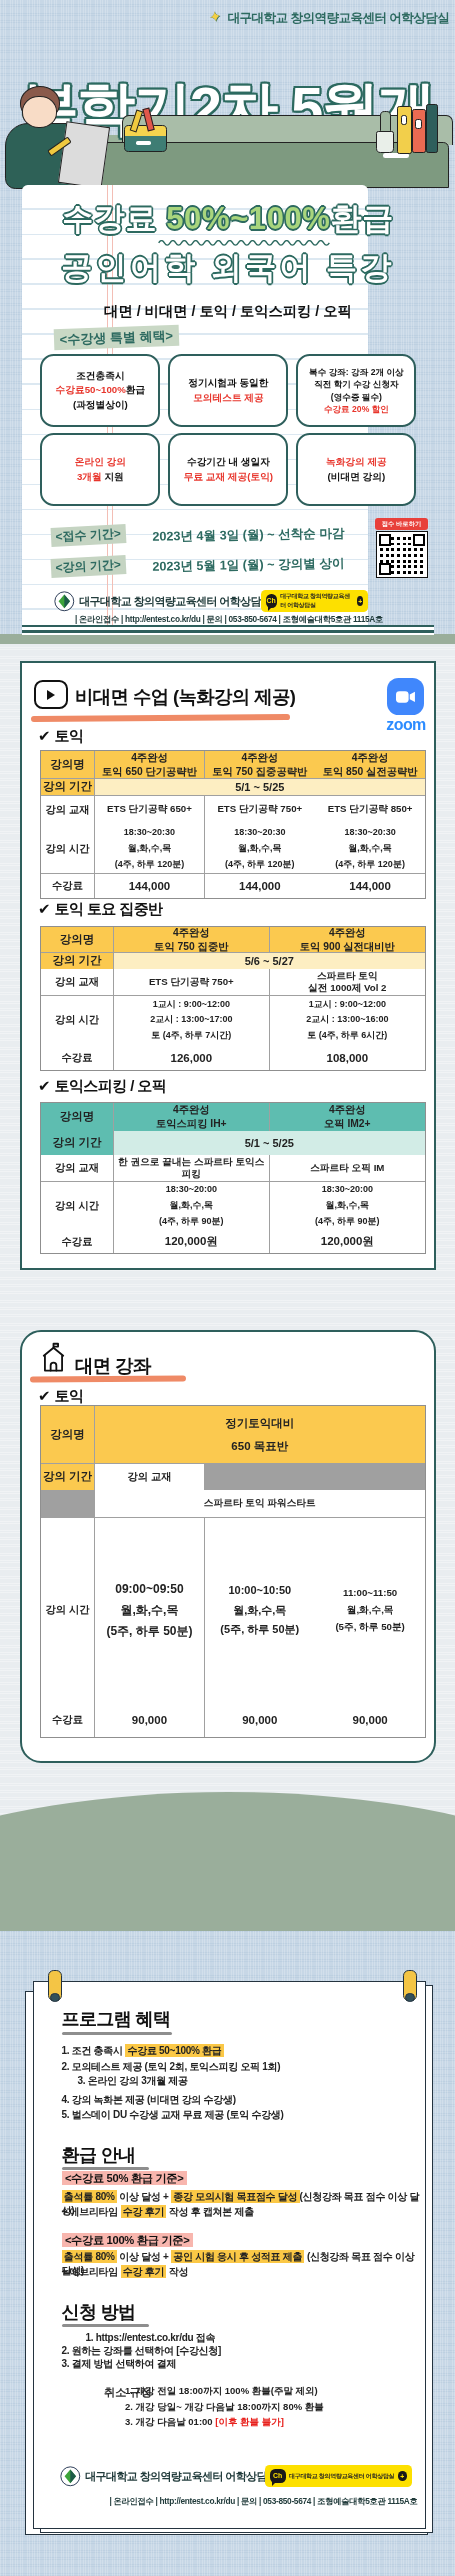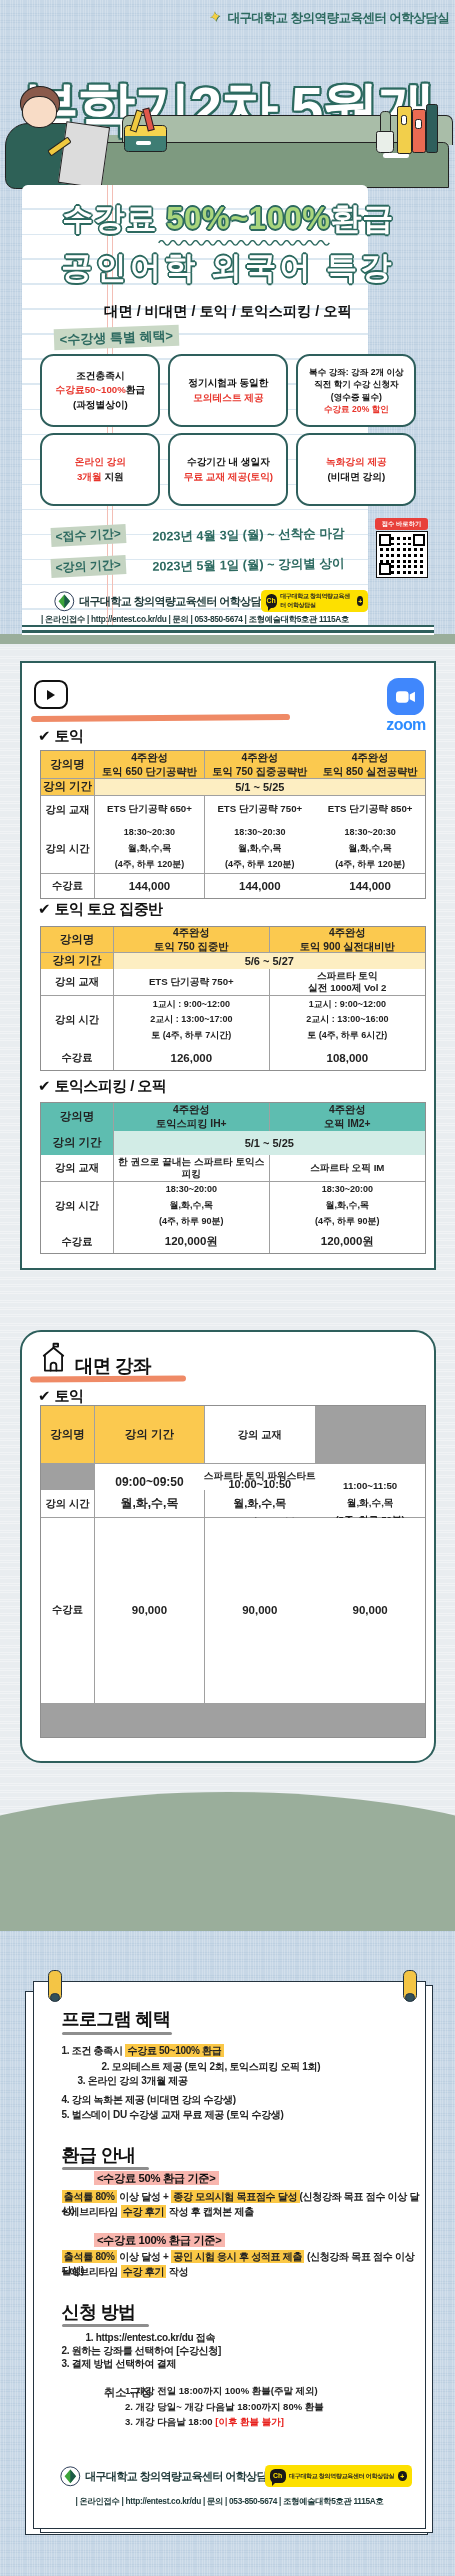--- a/index.html
+++ b/index.html
@@ -77,7 +77,7 @@
   .kbubble:after{content:"";position:absolute;left:2.9px;bottom:-2.9px;border:2.9px solid transparent;border-top-color:#191919;border-left-color:#191919;}
   .ktext{font-size:6px;font-weight:700;color:#222;letter-spacing:-0.3px;}
   .kplus{width:9.2px;height:9.2px;background:#191919;border-radius:50%;color:#fde000;font-size:6.9px;font-weight:700;display:flex;align-items:center;justify-content:center;}
-  .contact-line{position:absolute;width:100%;text-align:center;font-size:8.3px;font-weight:700;color:#223c3c;letter-spacing:-0.3px;}
+  .contact-line{position:absolute;width:100%;text-align:center;font-size:8.3px;font-weight:700;color:#223c3c;letter-spacing:-0.3px;padding-left:34px;}
   
   .frame{position:absolute;left:20px;width:416px;background:#fff;border:2.9px solid #2e5f5c;box-sizing:border-box;}
   .card2{top:661px;height:609px;}

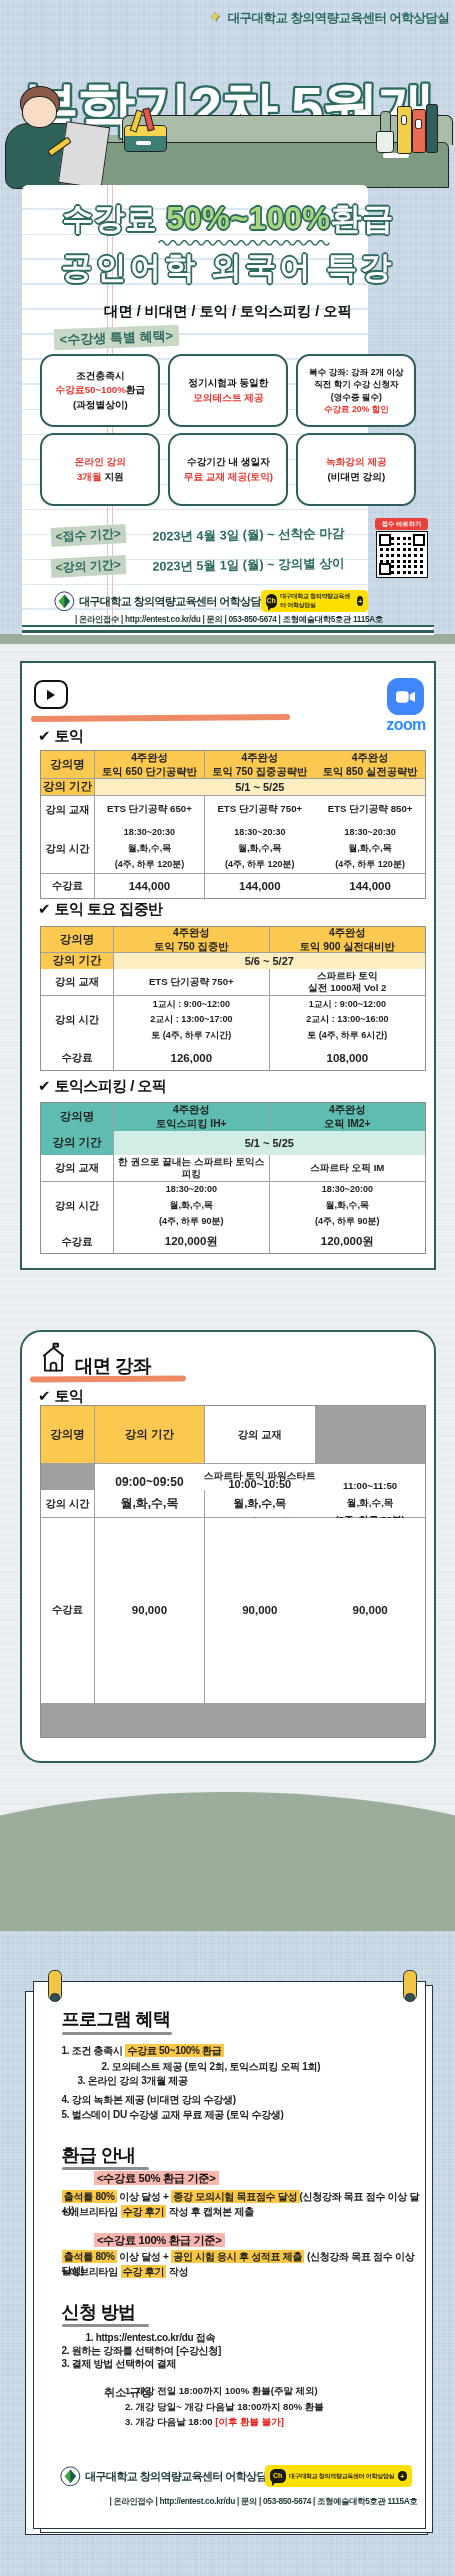--- a/index.html
+++ b/index.html
@@ -245,6 +245,7 @@
     <div class="play-icon">
         <div class="play-tri"></div>
       </div>
+    <div class="sec-title">비대면 수업 (녹화강의 제공)</div>
     <div class="brush" style="left:9.2px;top:52px;width:259px;"></div>
     <div class="zoom-box">
       <svg width="19.5" height="13.8" viewBox="0 0 34 24">

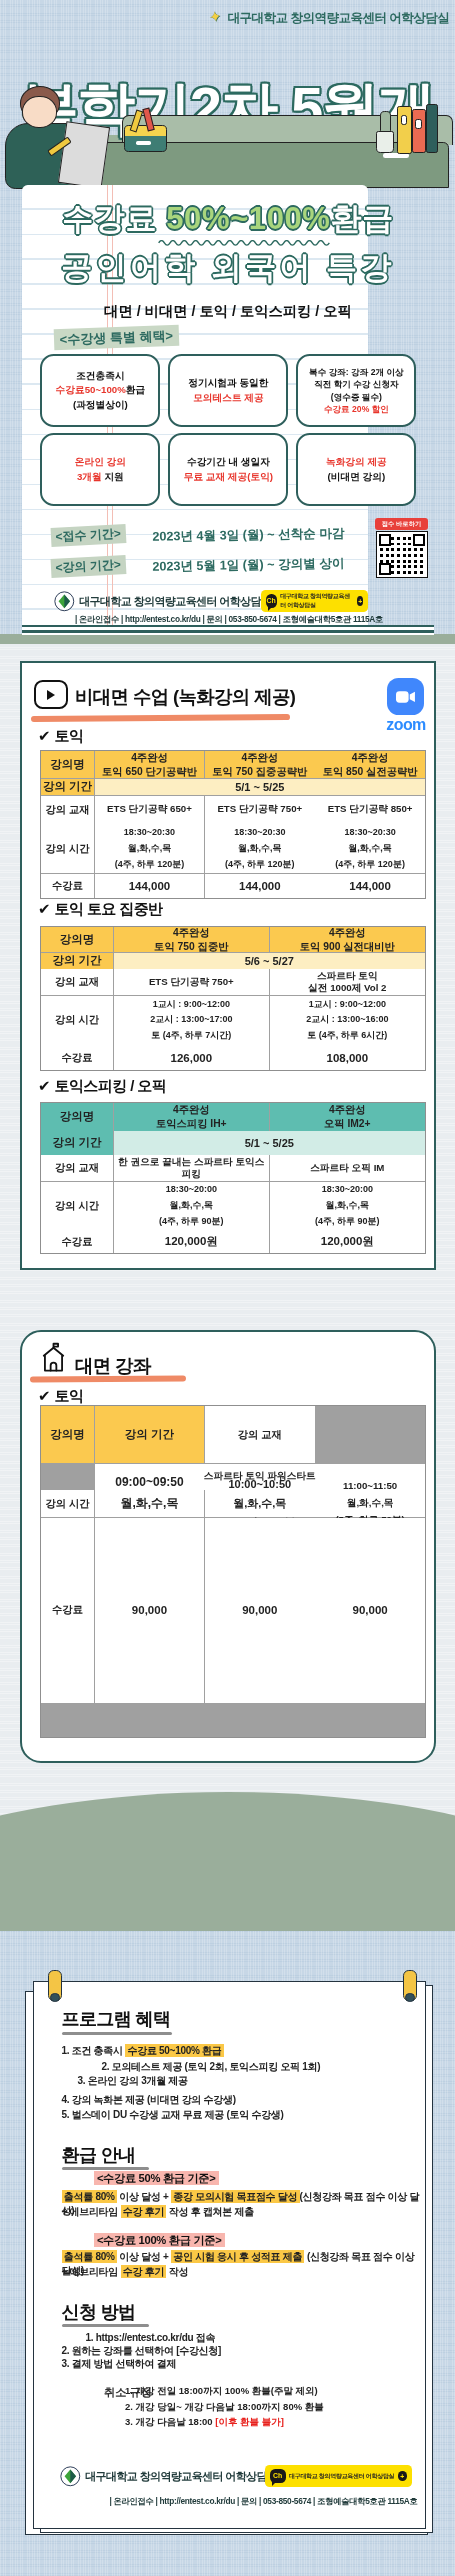--- a/index.html
+++ b/index.html
@@ -358,6 +358,8 @@
     </div>
     <div class="tbl" style="top:73px;grid-template-columns:53px 1fr 1fr 1fr;grid-template-rows:57px 26px 27px 185px 34px;">
       <div class="hdr lab">강의명</div>
+      <div class="hdr sp3" style="font-size:11.5px;line-height:2;">정기토익대비
+650 목표반</div>
       <div class="hdr lab">강의 기간</div>
       <div class="lab">강의 교재</div>
       <div class="bookc sp3">스파르타 토익 파워스타트</div>

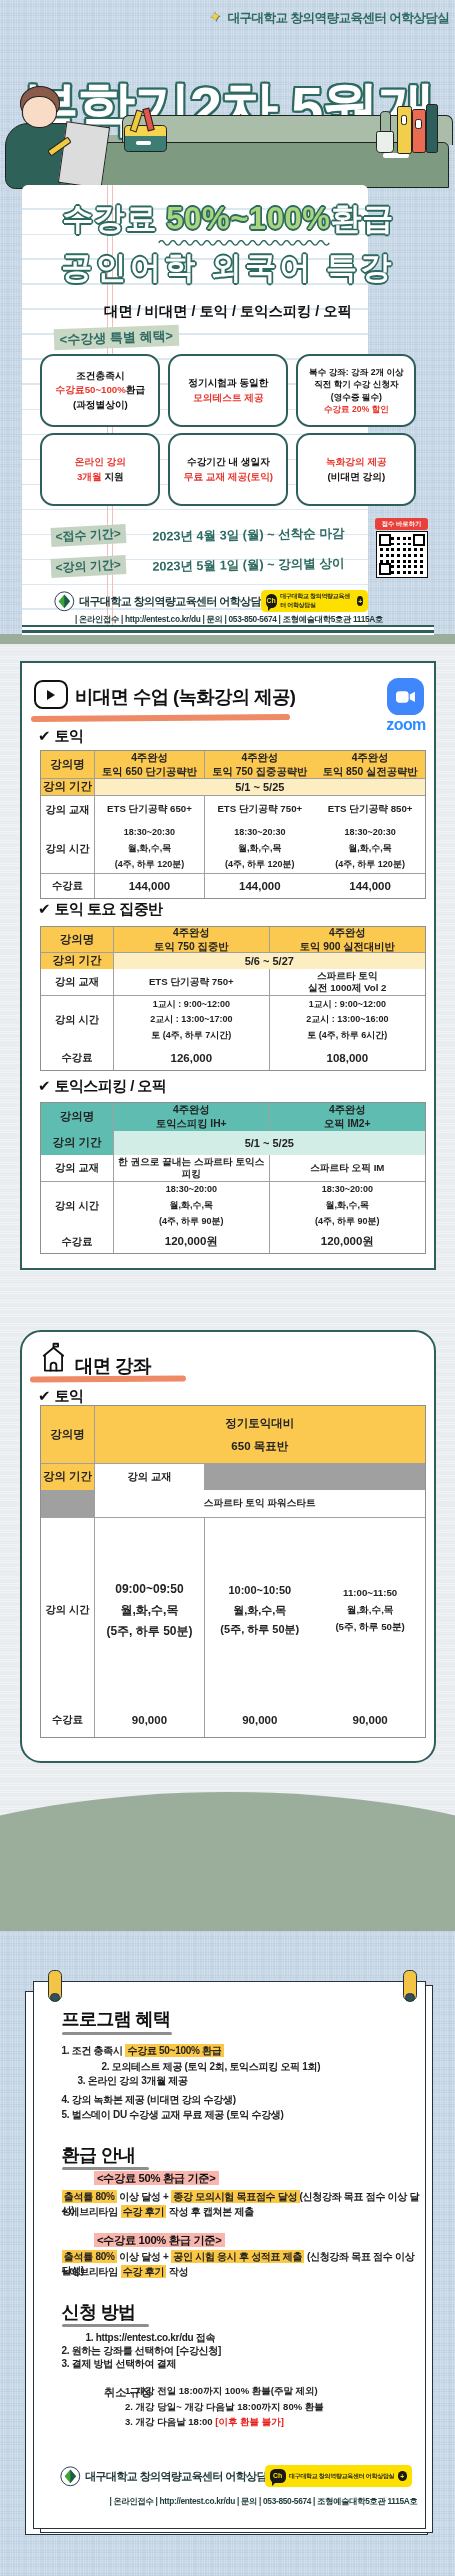--- a/index.html
+++ b/index.html
@@ -386,7 +386,7 @@
     <div class="ph" style="top:25px;">프로그램 혜택</div>
     <div class="ph-under" style="top:50px;width:110px;"></div>
     <div class="pitem" style="top:62px;"><span>1. 조건 충족시 </span><span class="hl-y">수강료 50~100% 환급</span></div>
-    <div class="pitem" style="top:78px;margin-left:40px;">2. 모의테스트 제공 (토익 2회, 토익스피킹 오픽 1회)</div>
+    <div class="pitem" style="top:78px;">2. 모의테스트 제공 (토익 2회, 토익스피킹 오픽 1회)</div>
     <div class="pitem" style="top:92px;margin-left:16px;">3. 온라인 강의 3개월 제공</div>
     <div class="pitem" style="top:111px;">4. 강의 녹화본 제공 (비대면 강의 수강생)</div>
     <div class="pitem" style="top:126px;">5. 벌스데이 DU 수강생 교재 무료 제공 (토익 수강생)</div>

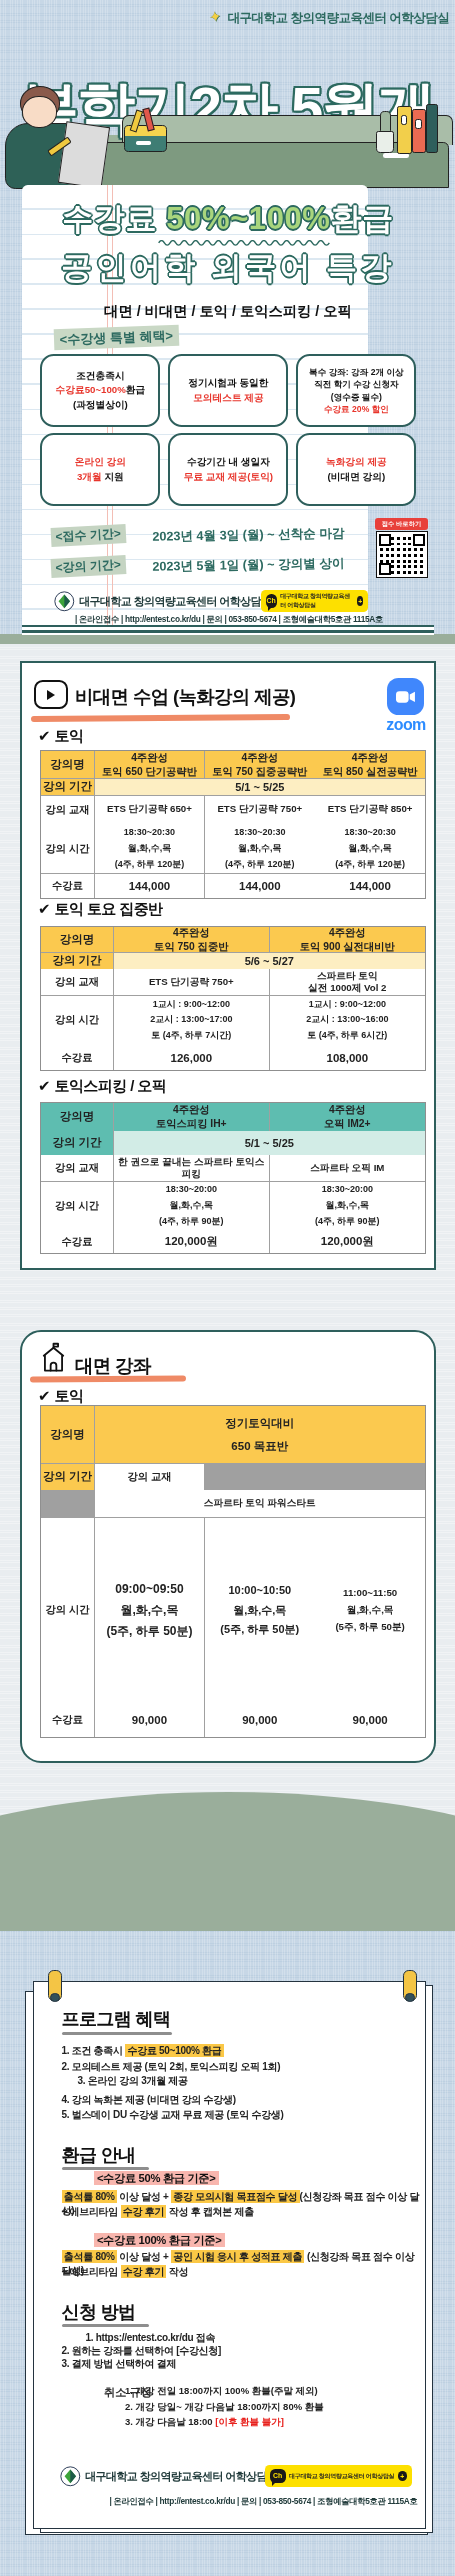--- a/index.html
+++ b/index.html
@@ -115,7 +115,7 @@
   .ph-under{position:absolute;left:27.5px;height:3.4px;background:#8e8e8e;border-radius:1.7px;}
   .pitem{position:absolute;left:27.5px;font-size:10px;font-weight:700;color:#222;letter-spacing:-0.3px;}
   .hl-y{background:#fbc846;padding:0.6px 2.3px;}
-  .hl-p{background:#f8b6ae;padding:1.1px 3.4px;font-size:11.2px;font-weight:700;color:#111;margin-left:32px;}
+  .hl-p{background:#f8b6ae;padding:1.1px 3.4px;font-size:11.2px;font-weight:700;color:#111;}
   .redtxt{color:#e8211d;}
   .cancel-label{position:absolute;left:36px;font-size:11.2px;font-weight:700;color:#333;}
   .cancel-item{position:absolute;left:91px;font-size:9.5px;font-weight:700;color:#222;}

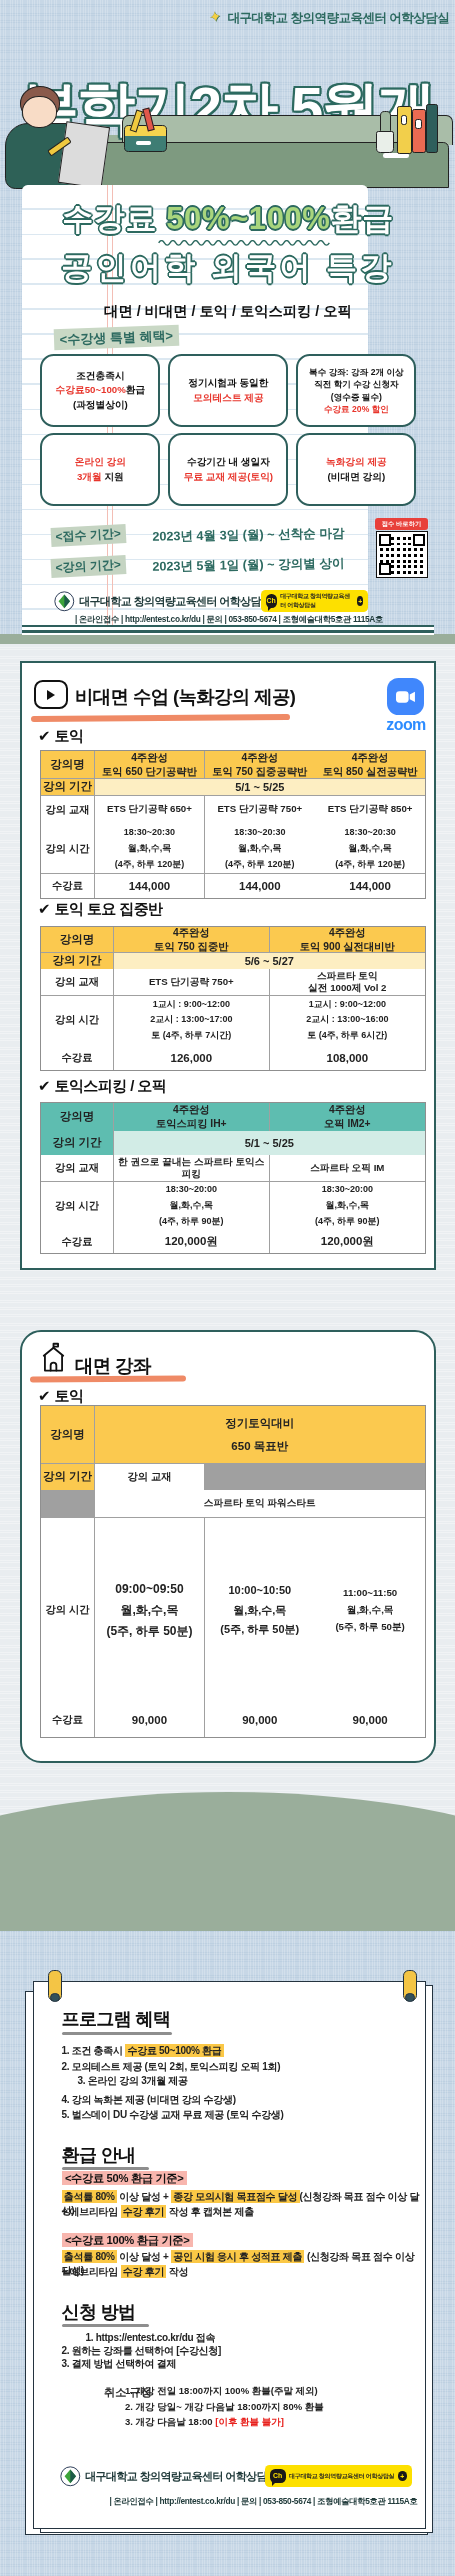--- a/index.html
+++ b/index.html
@@ -409,7 +409,7 @@
     <div class="cancel-label" style="top:403px;margin-left:34px;">취소 규정</div>
     <div class="cancel-item" style="top:403px;">1. 개강 전일 18:00까지 100% 환불(주말 제외)</div>
     <div class="cancel-item" style="top:419px;">2. 개강 당일~ 개강 다음날 18:00까지 80% 환불</div>
-    <div class="cancel-item" style="top:434px;"><span>3. 개강 다음날 18:00 </span><span class="redtxt">[이후 환불 불가]</span></div>
+    <div class="cancel-item" style="top:434px;"><span>3. 개강 다음날 01:00 </span><span class="redtxt">[이후 환불 불가]</span></div>
 
     <div class="foot-row" style="left:26px;top:483px;">
       <svg class="logo-svg" width="20.6" height="20.6" viewBox="0 0 36 36">

